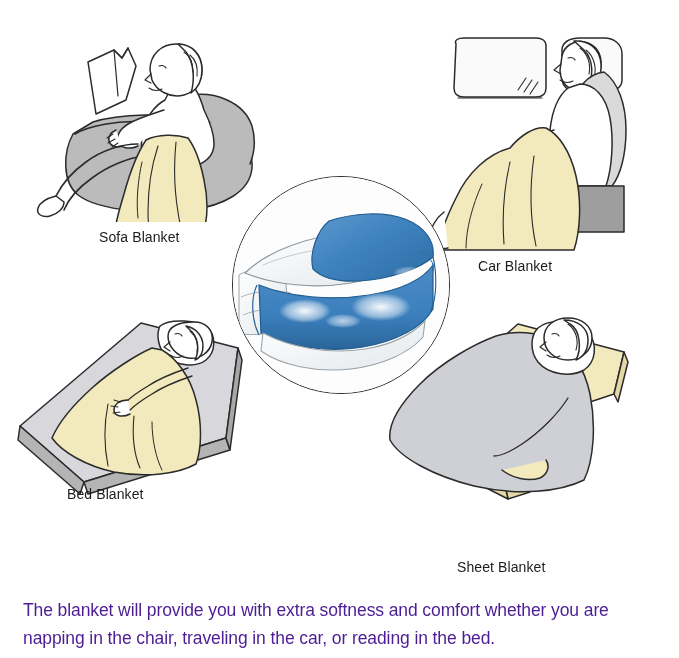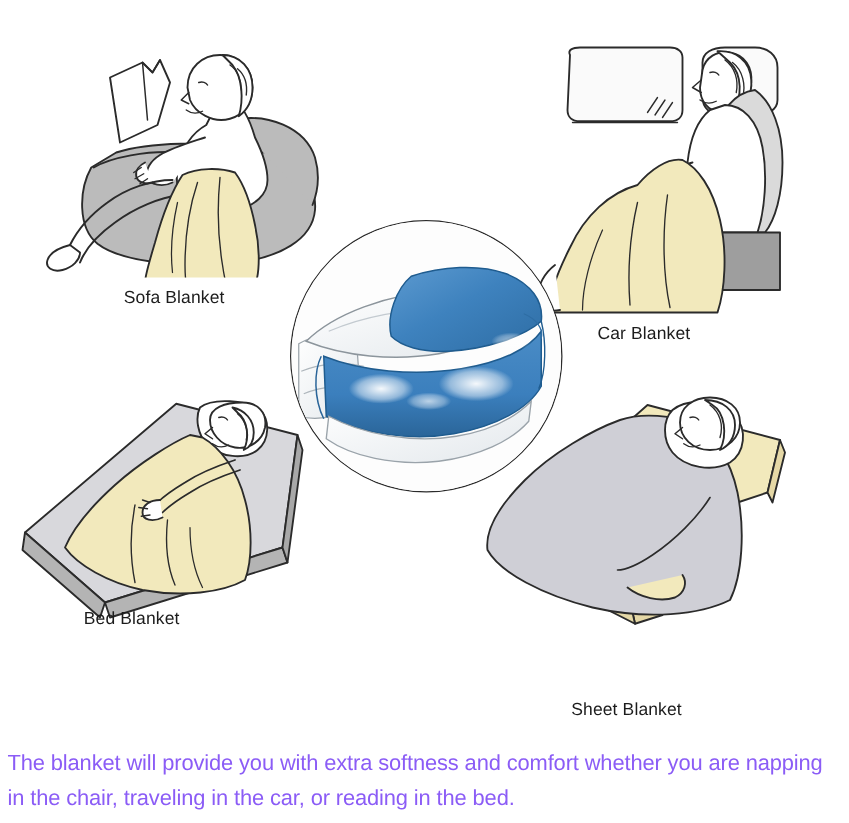--- a/index.html
+++ b/index.html
@@ -40,11 +40,11 @@
   
   #desc{
     left:0;top:596px;width:679px;
-    padding:0 6px;
+    padding:0 23px;
     box-sizing:border-box;
     font-size:17.5px;
     line-height:28px;
-    color:#8b5cf6;
+    color:#4c1d95;
     text-align:left;
     letter-spacing:-.1px;
   }

